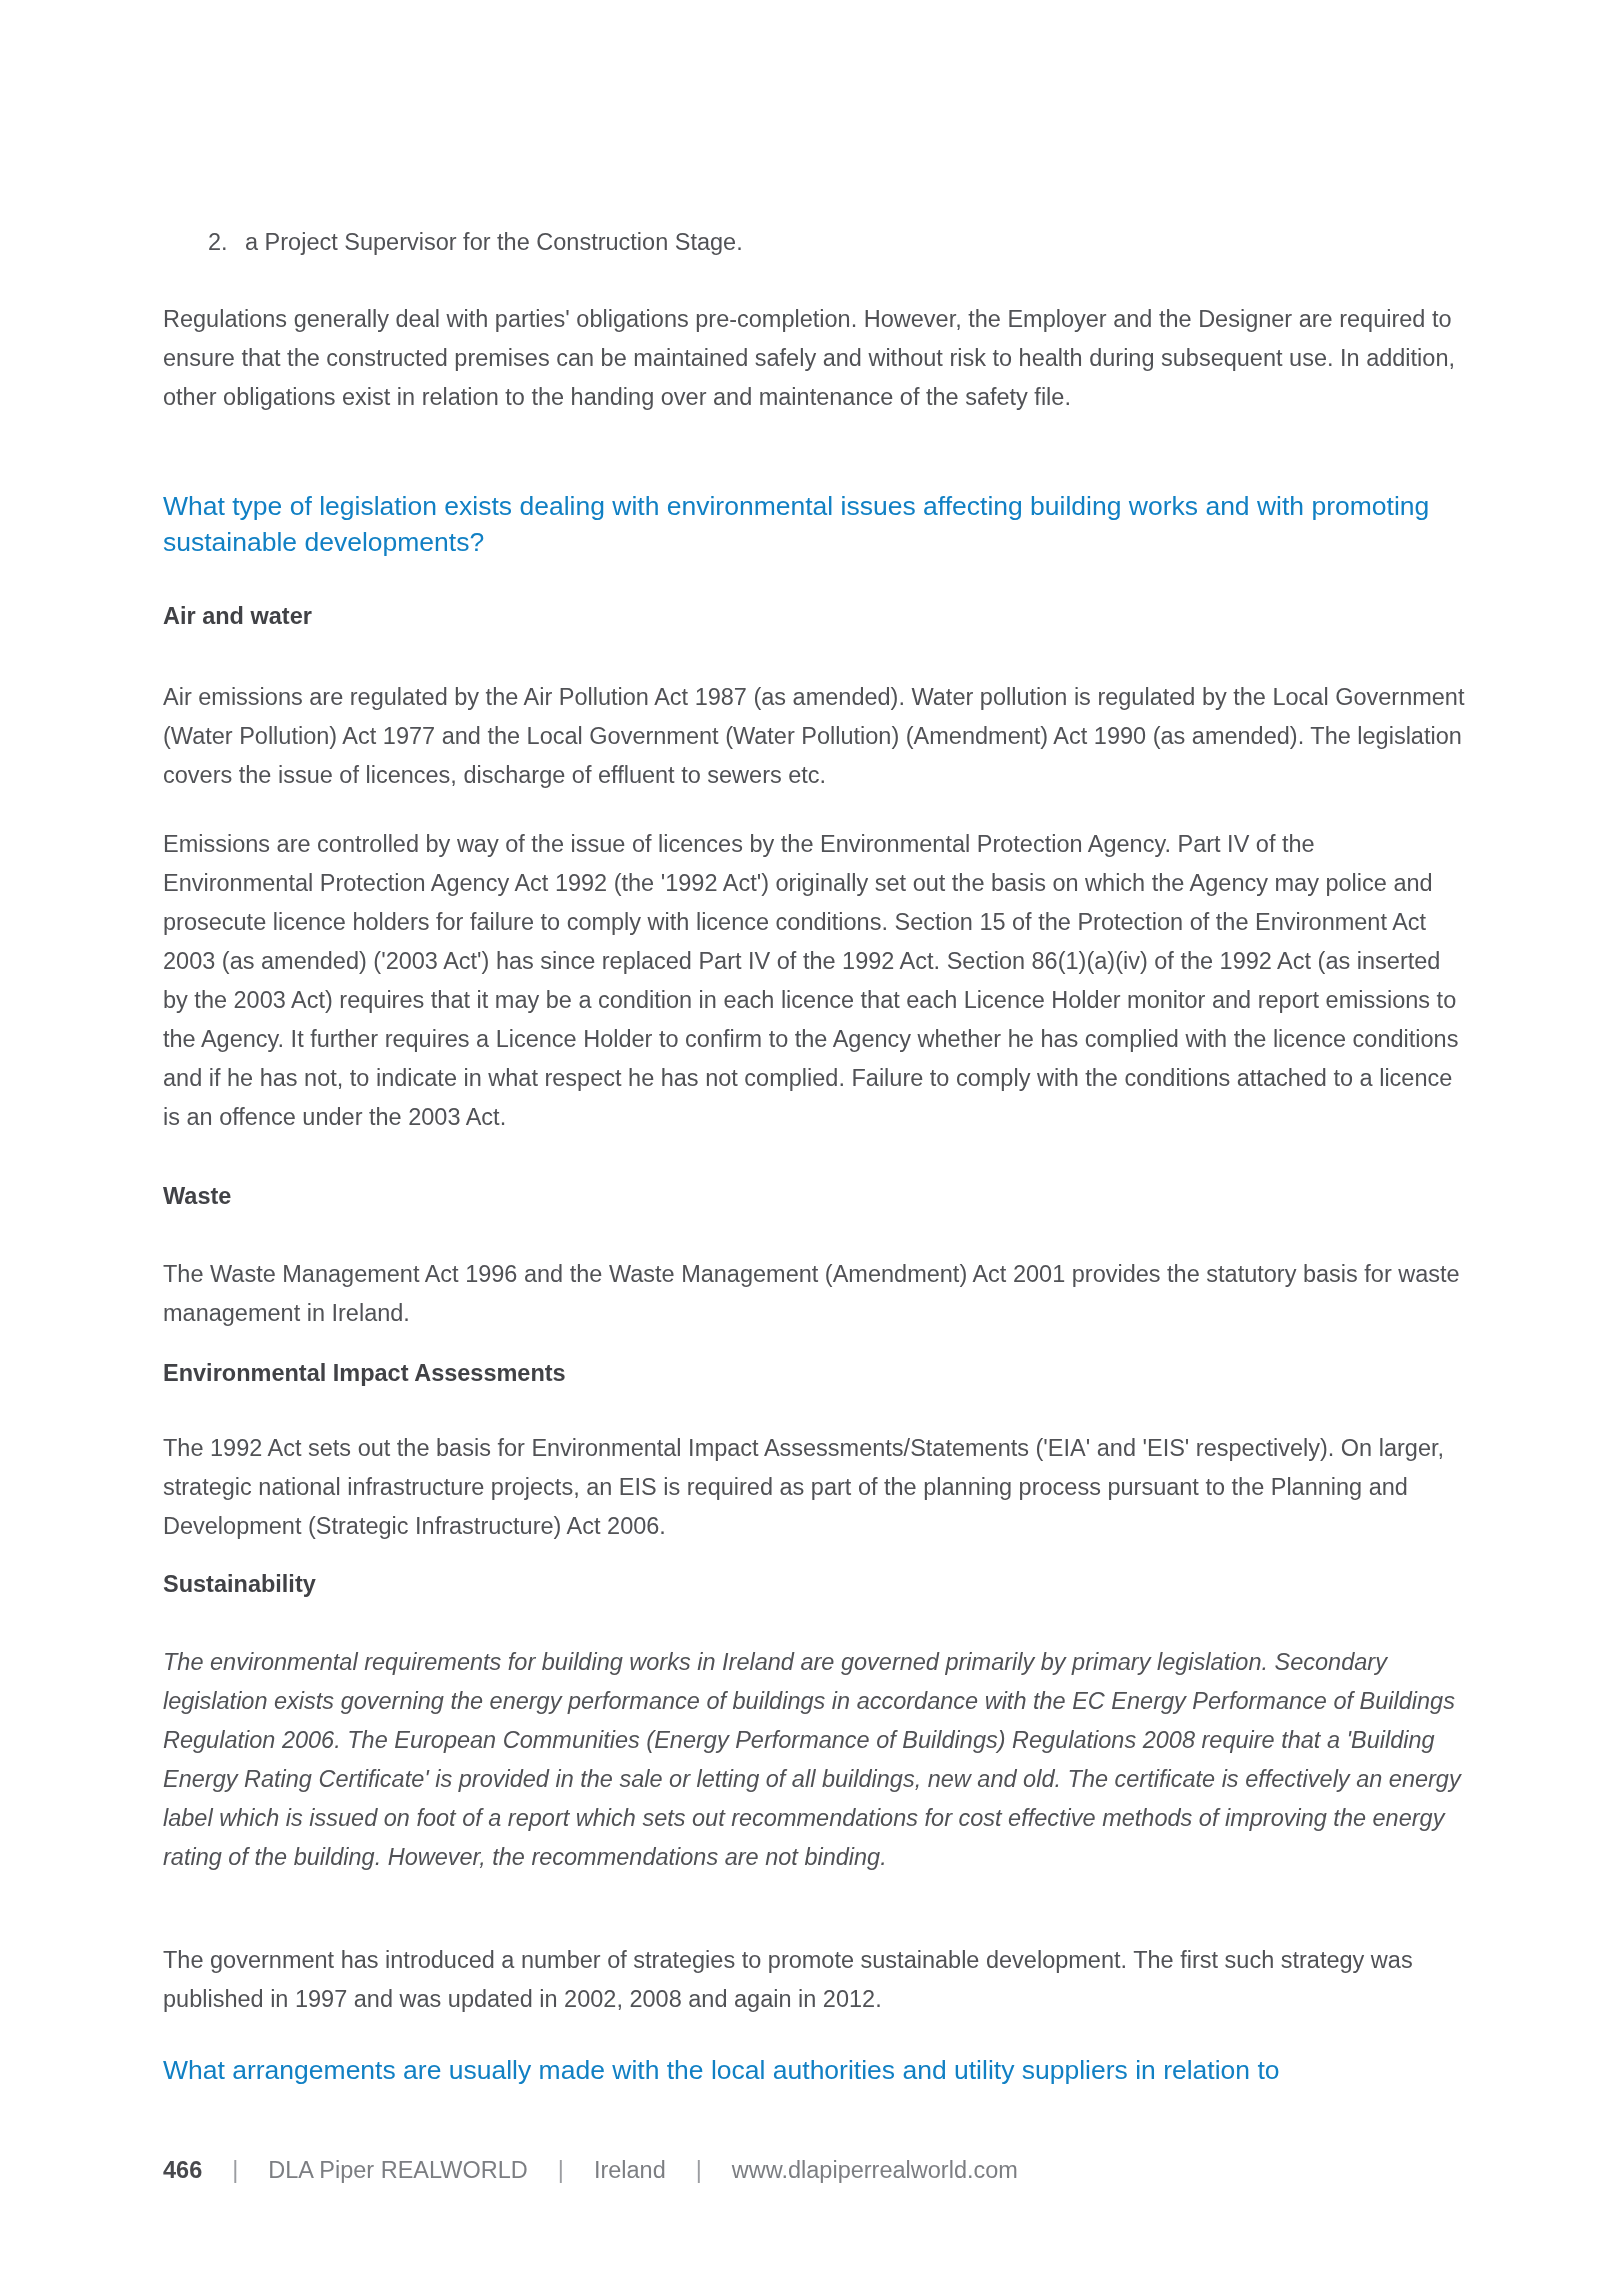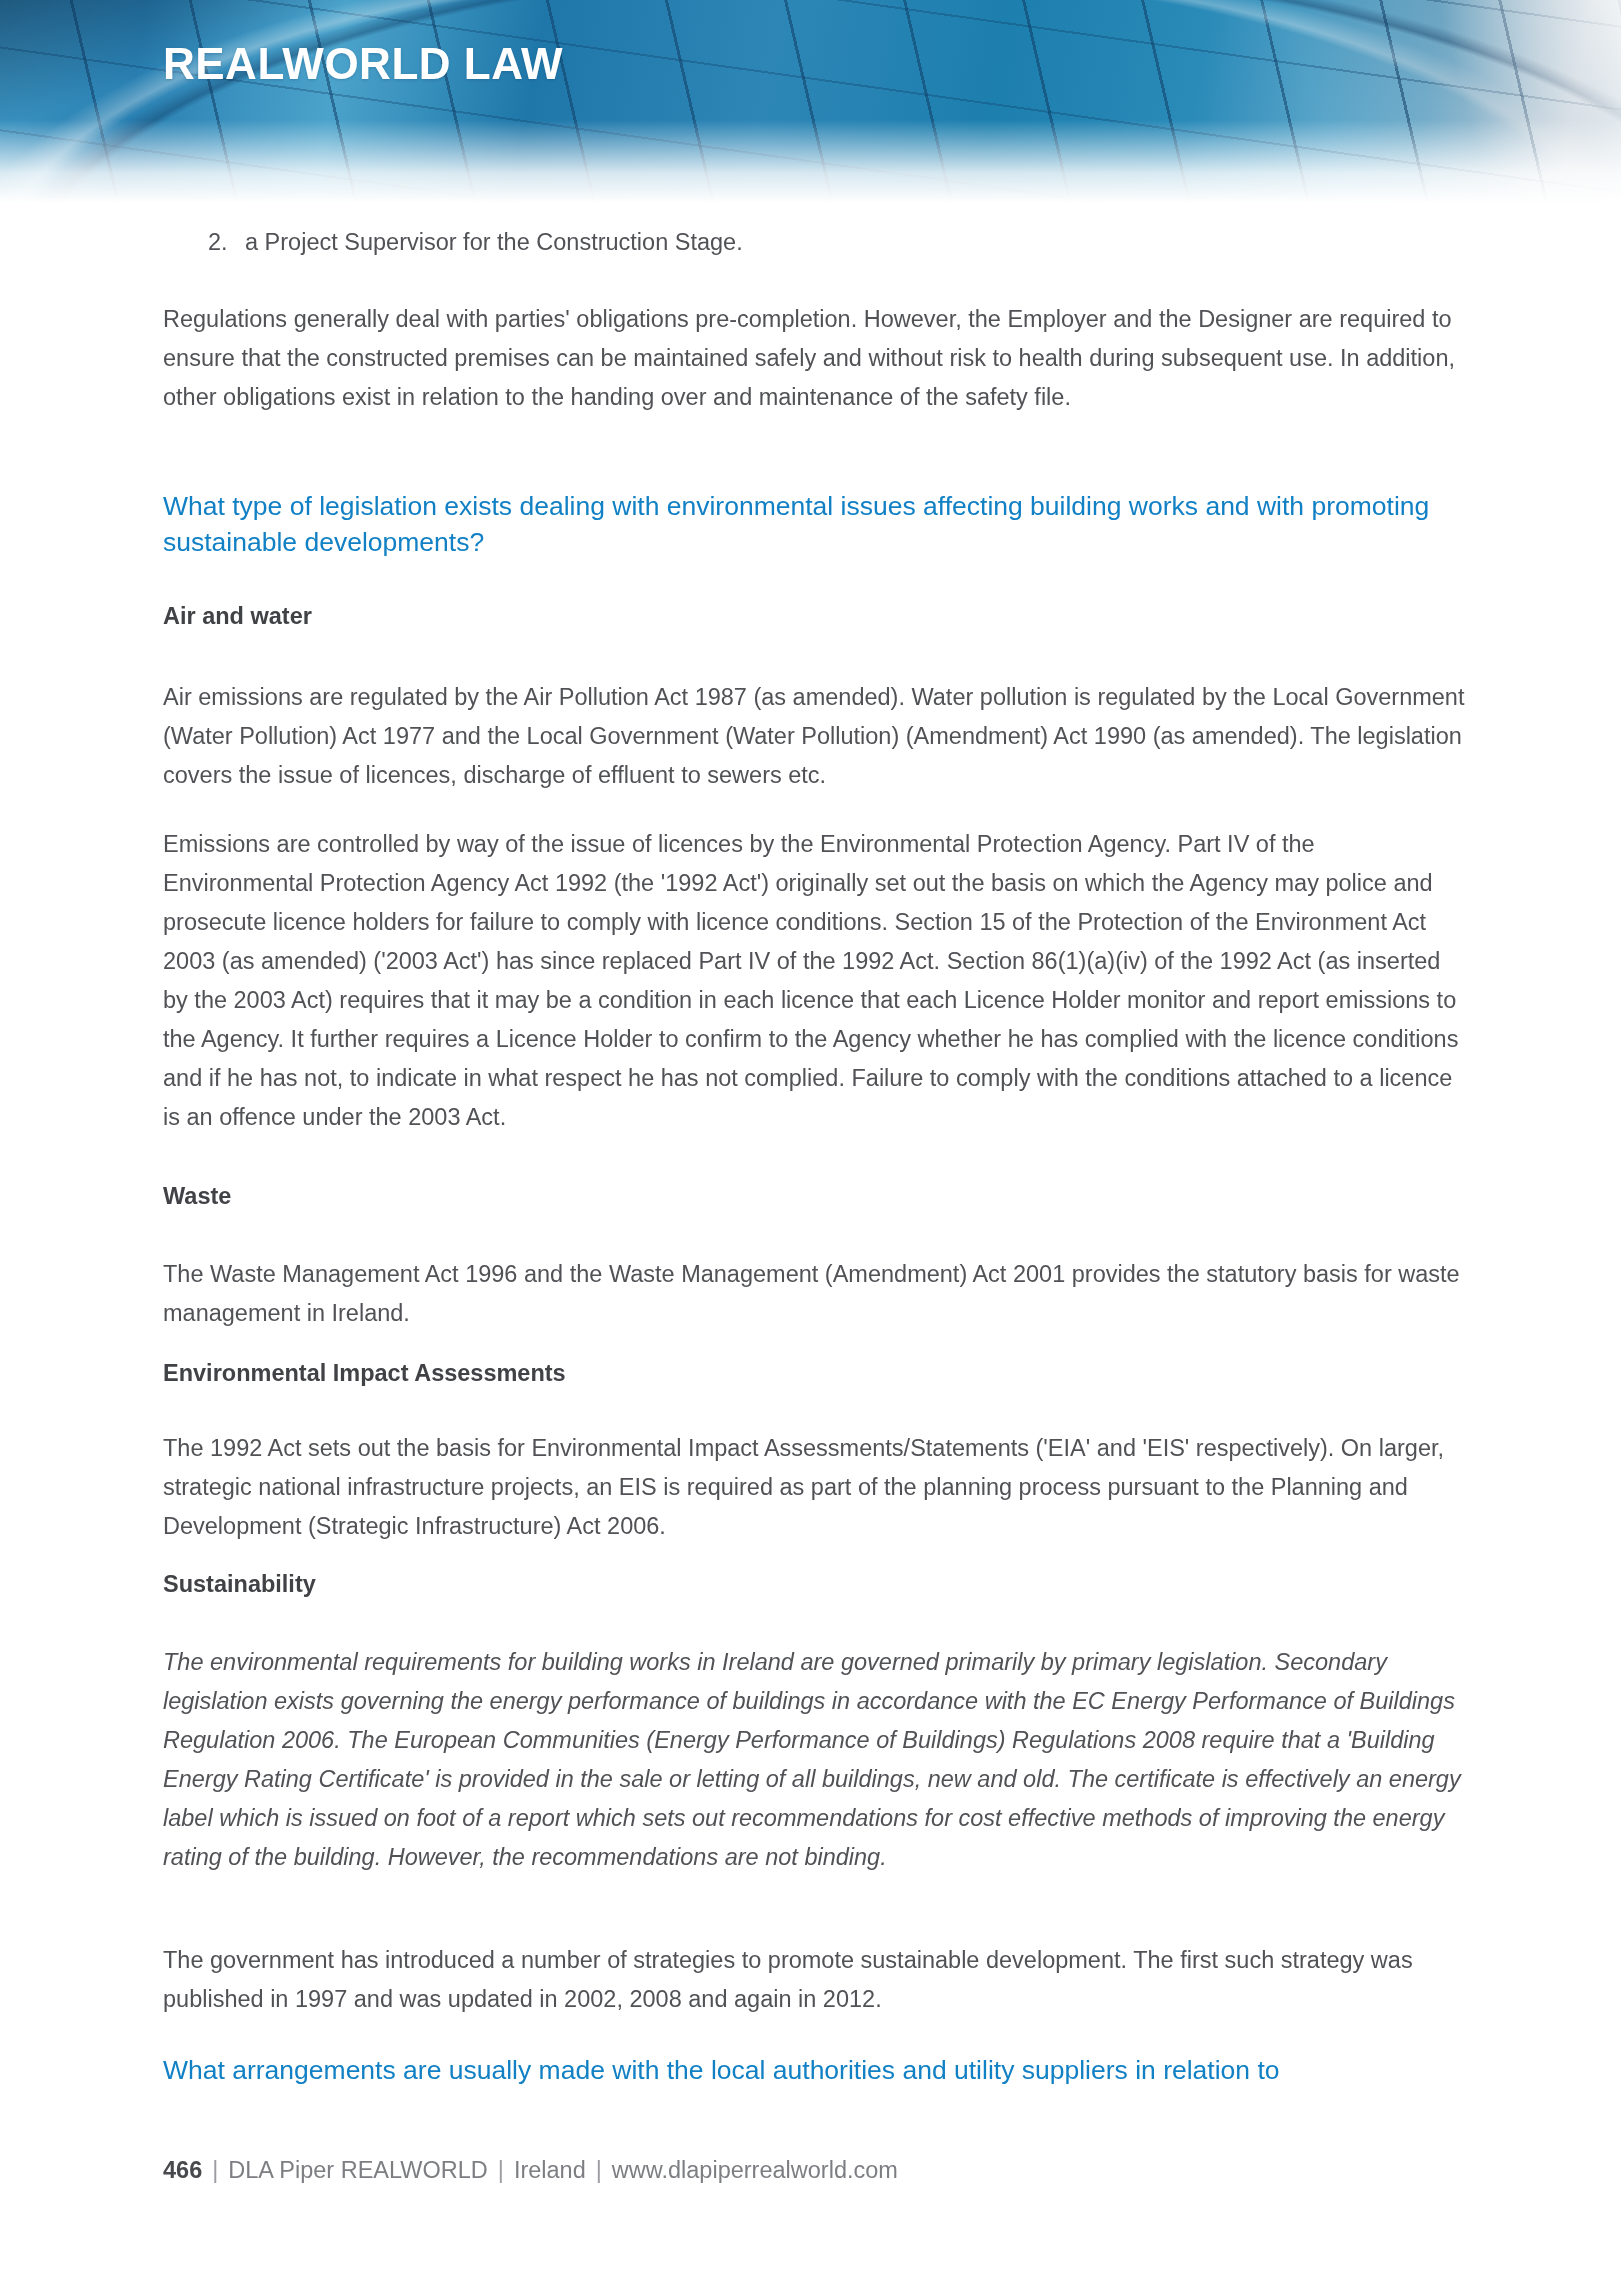--- a/index.html
+++ b/index.html
@@ -63,14 +63,6 @@
 
 <div class="page">
 
-  <header class="banner">
-    <div class="layer mullions-steep"></div>
-    <div class="layer mullions-shallow"></div>
-    <div class="layer arc-line"></div>
-    <div class="layer corners"></div>
-    <div class="layer fade"></div>
-    <h1 class="brand">REALWORLD LAW</h1>
-  </header>
 
   <main>
 

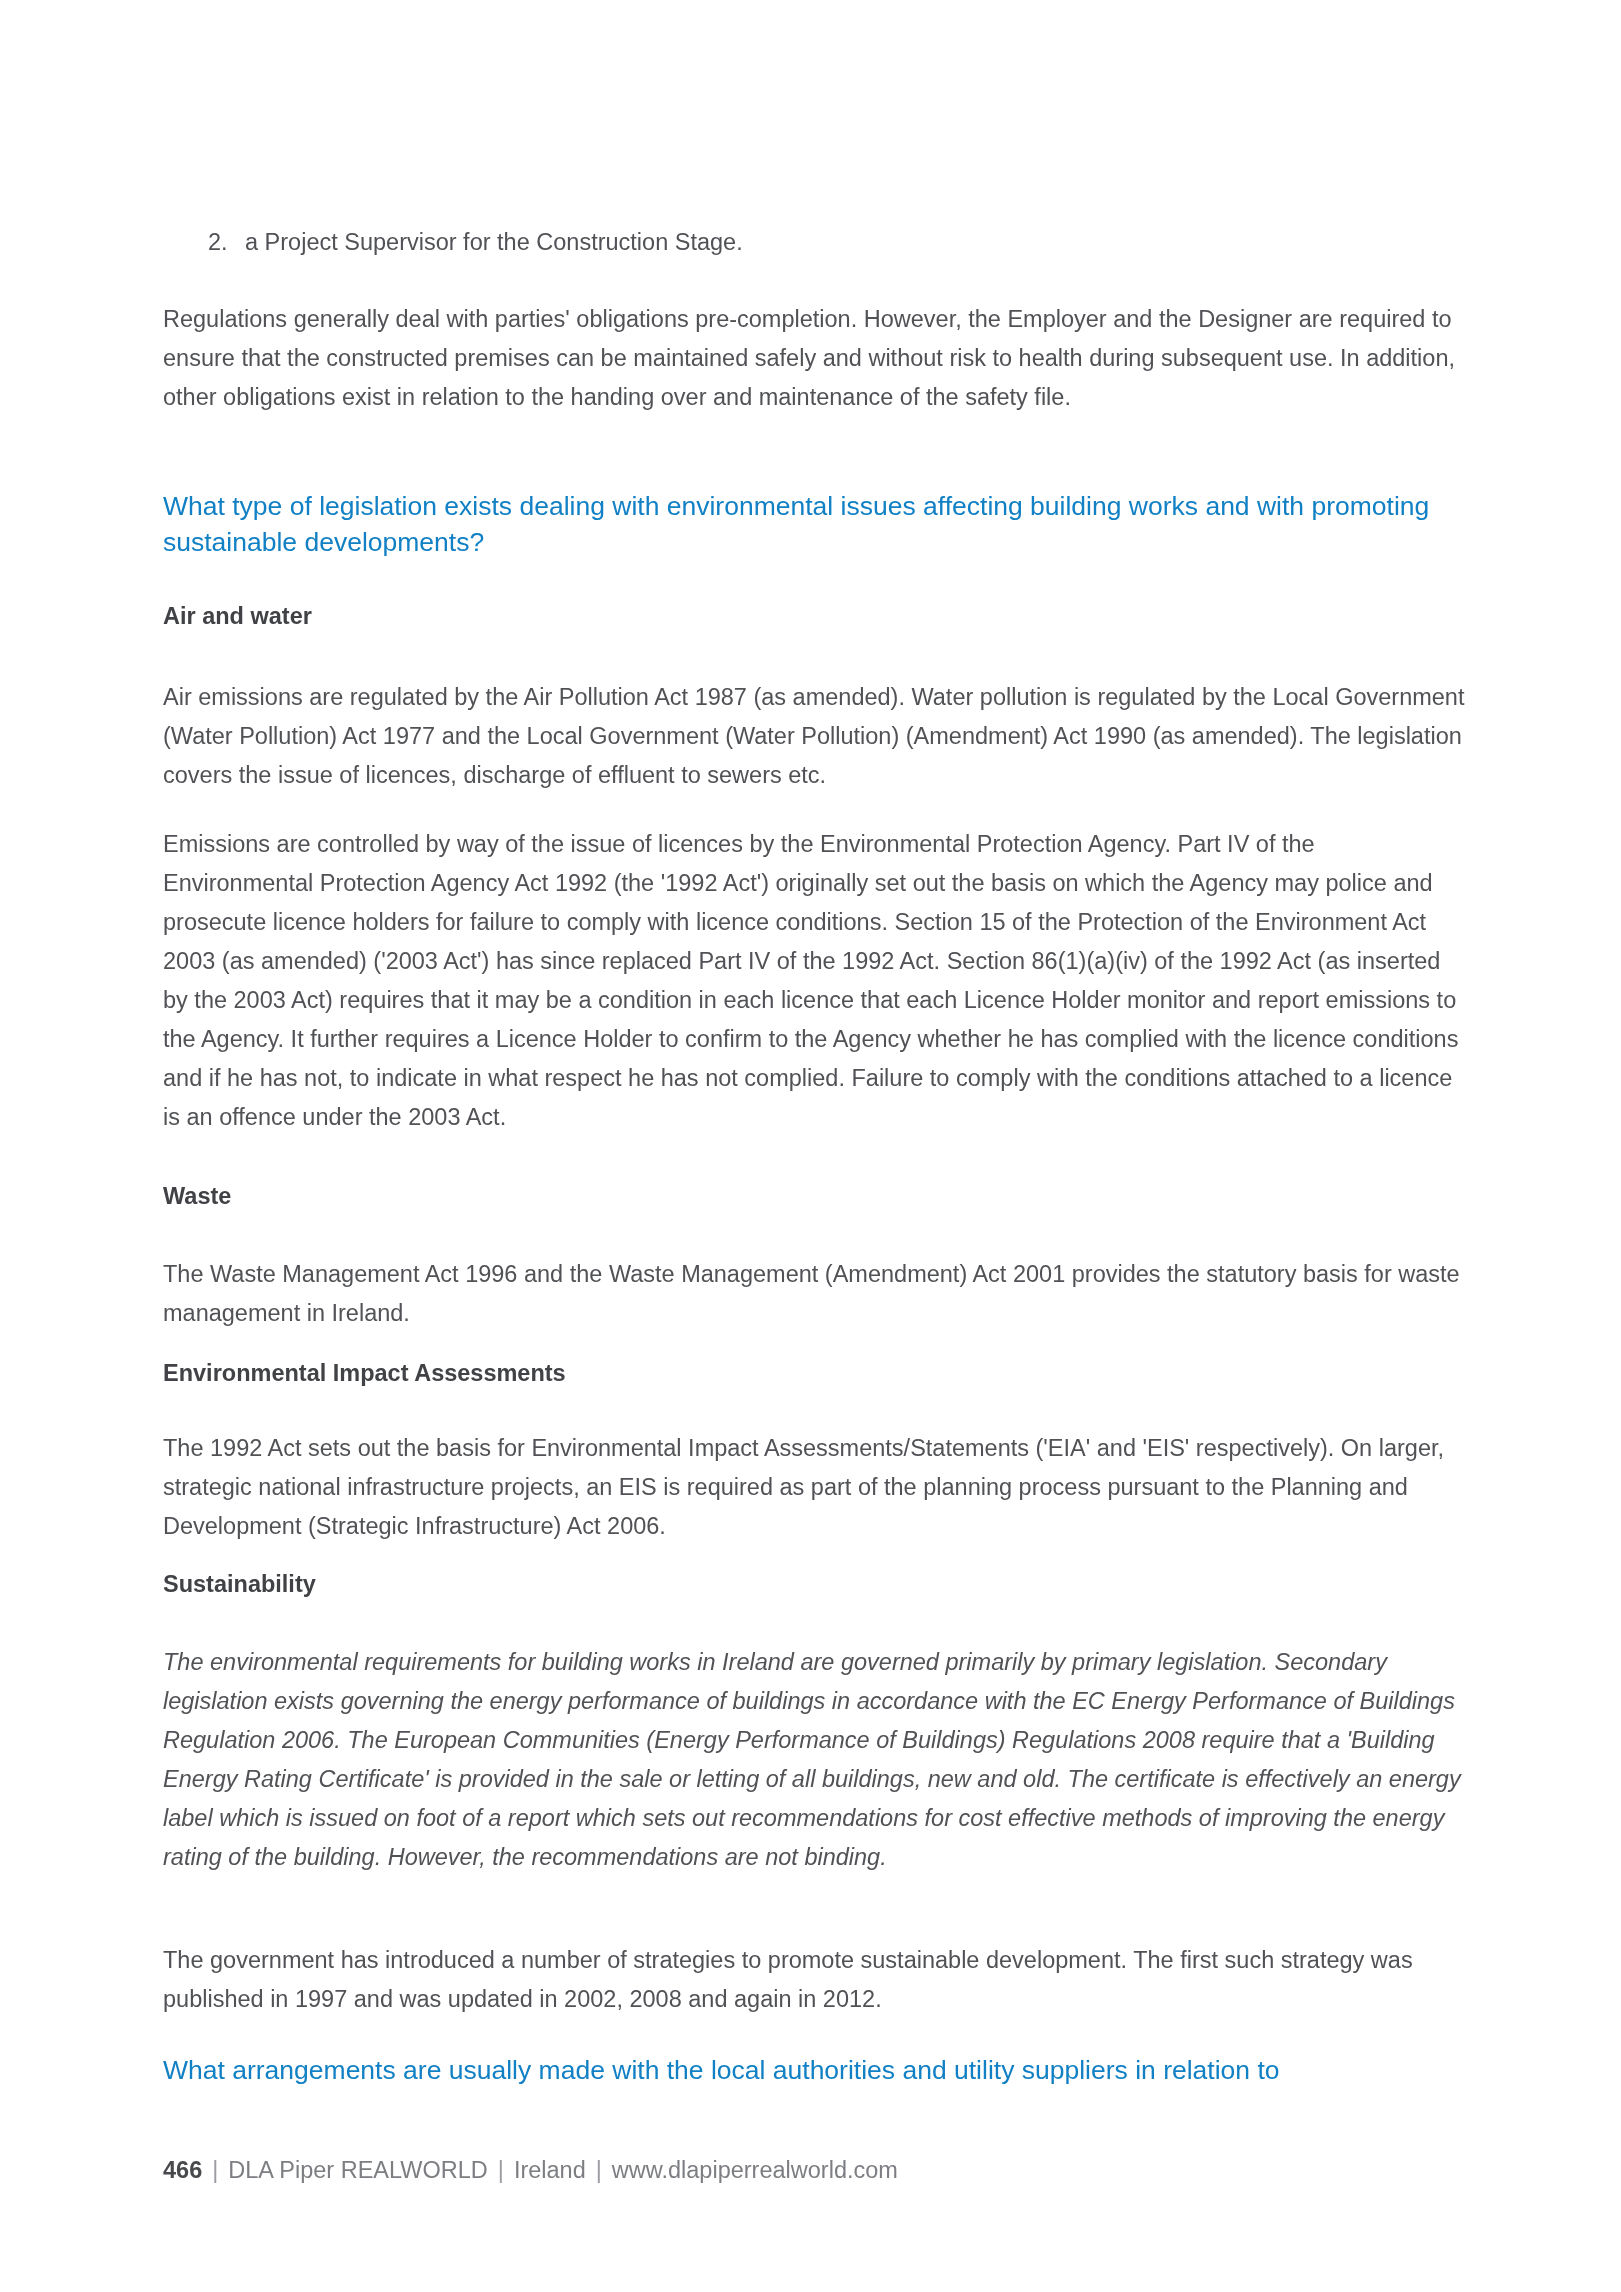--- a/index.html
+++ b/index.html
@@ -53,7 +53,7 @@
   
   .footer{
     position:absolute;left:163px;top:2154px;display:flex;align-items:flex-start;
-    column-gap:10px;font-size:23.5px;line-height:33px;color:#7c7e82;
+    column-gap:30px;font-size:23.5px;line-height:33px;color:#7c7e82;
   }
   .footer .pg{font-weight:700;color:#48494d;}
   .footer .sep{color:#9b9da1;font-weight:300;}

